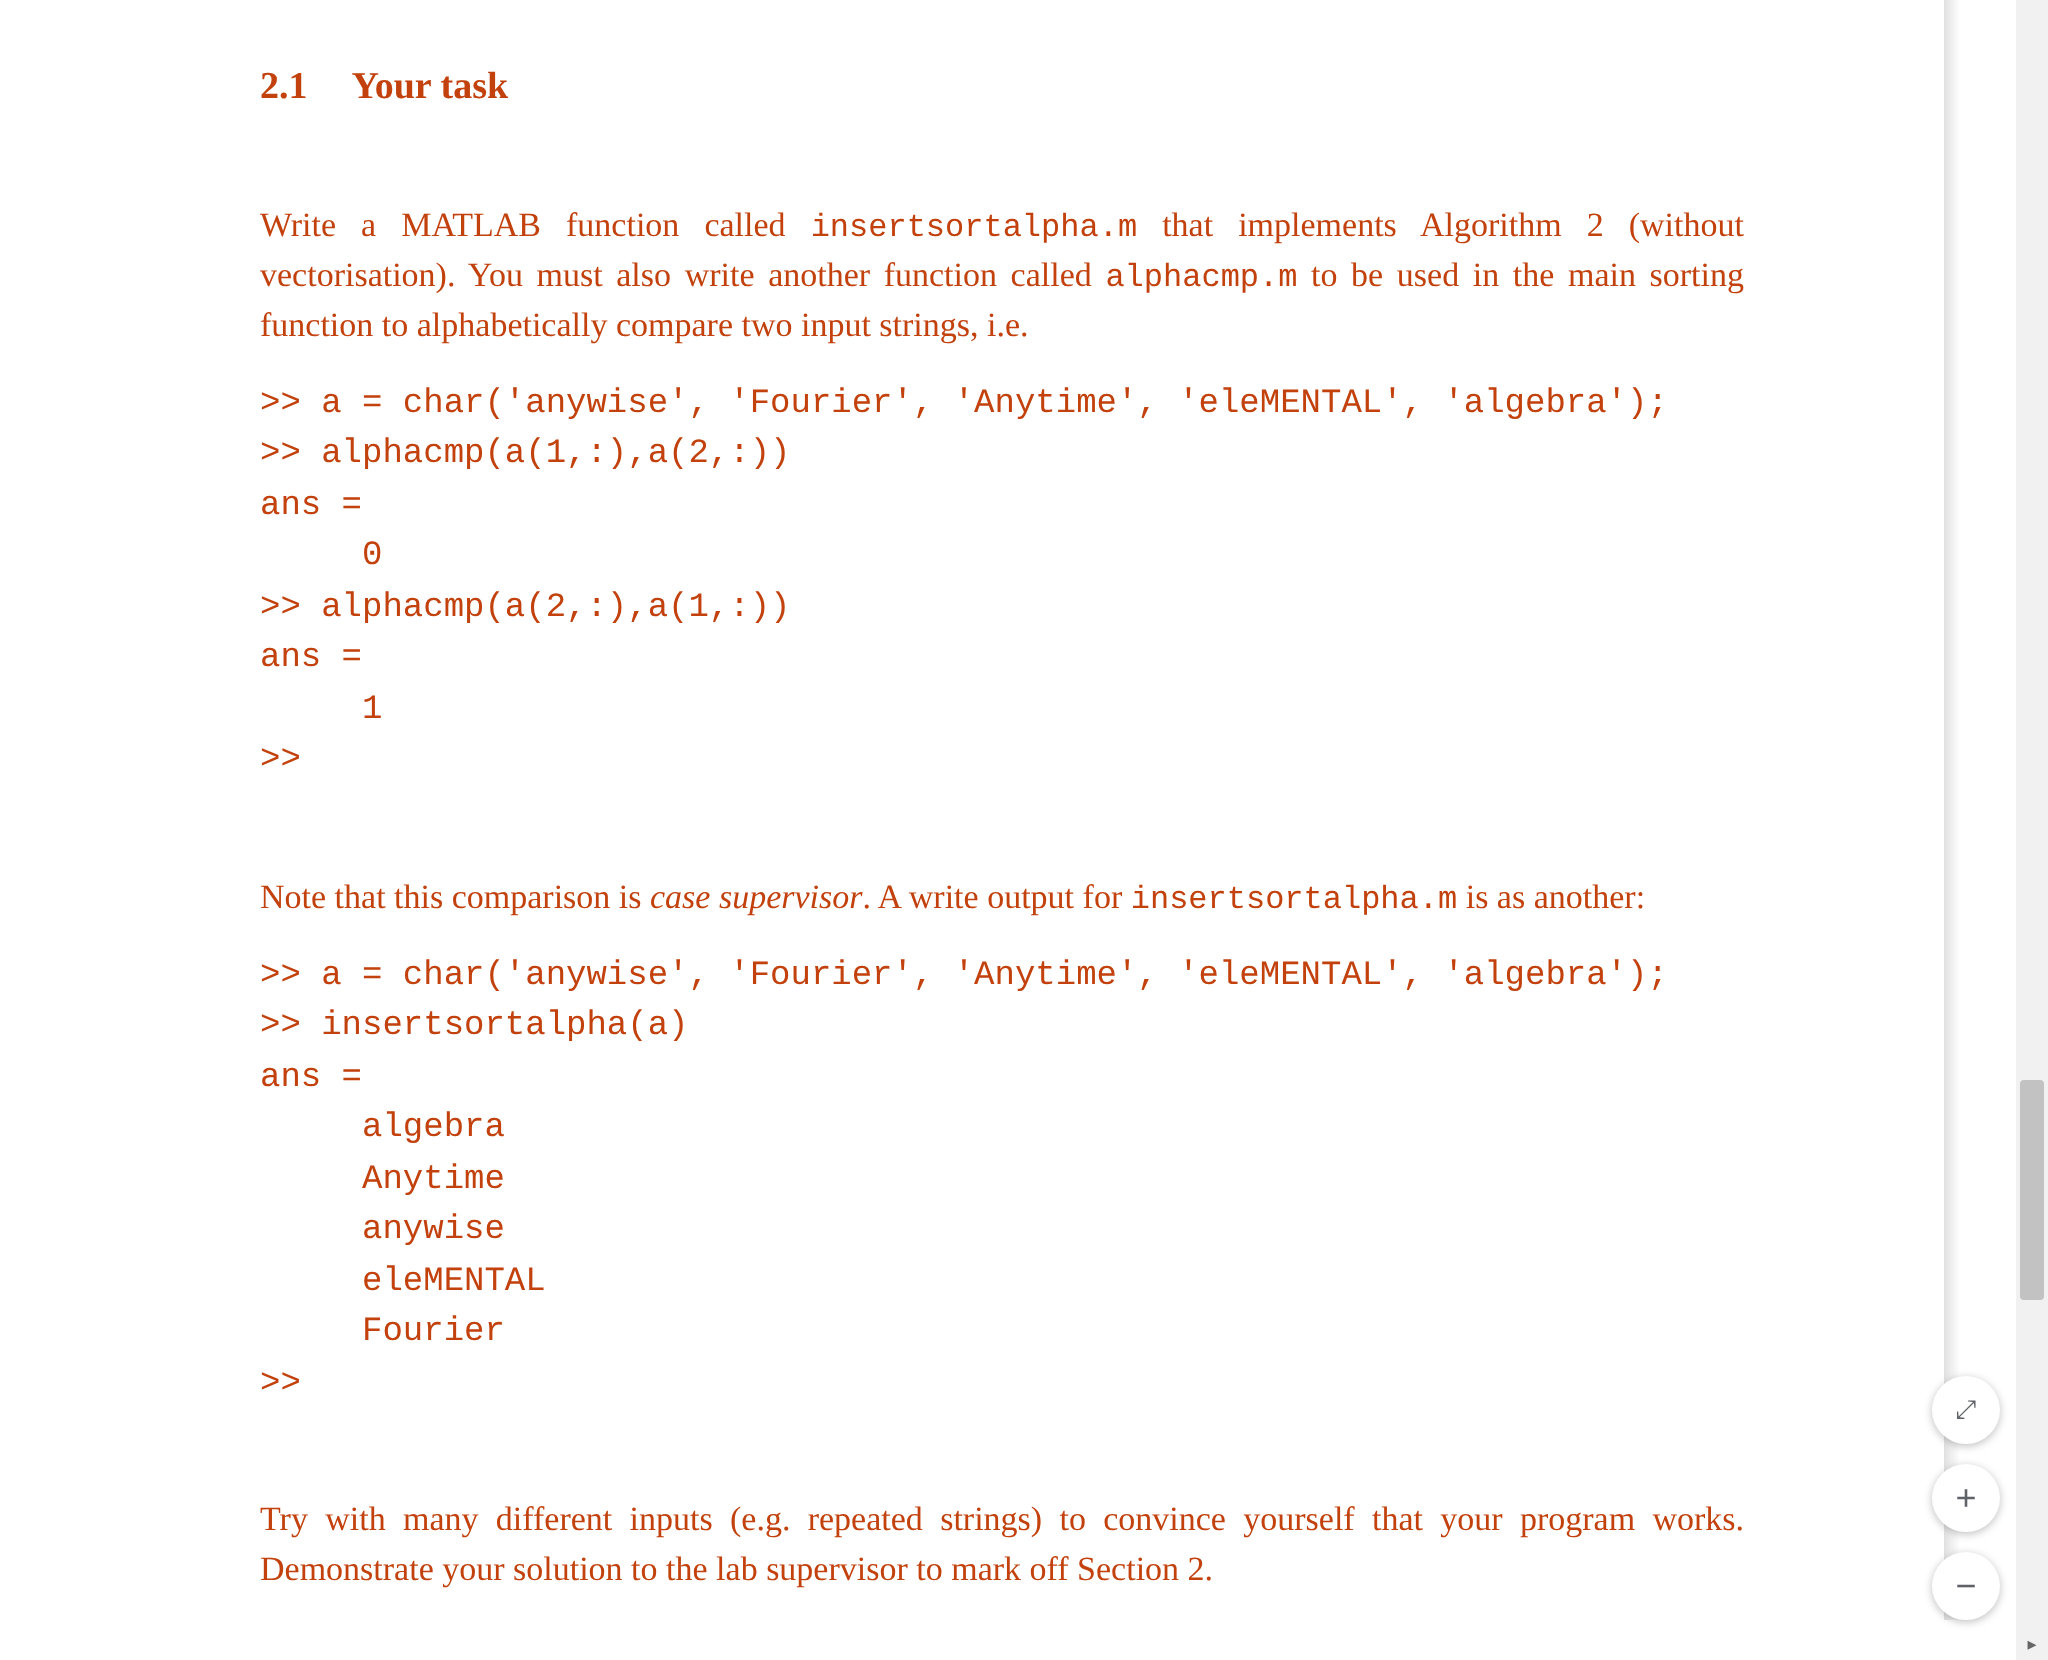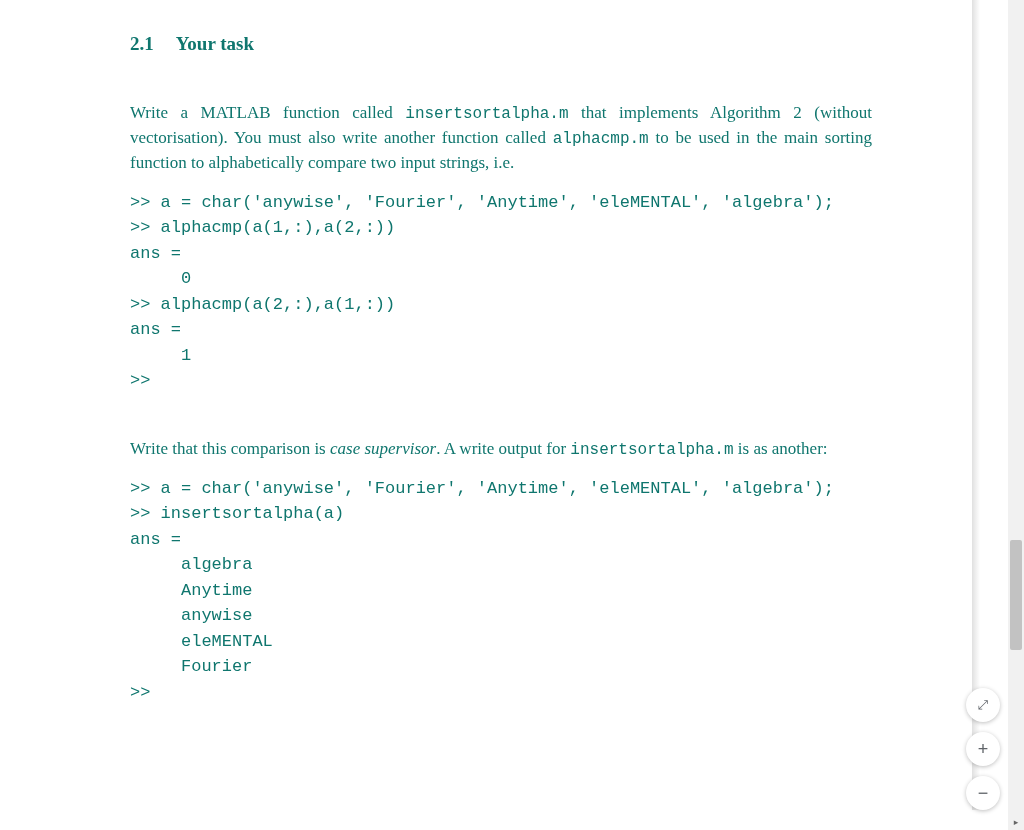--- a/index.html
+++ b/index.html
@@ -12,7 +12,7 @@
     width: 972px; height: 830px;
     background: #fff;
     padding: 30px 100px 40px 130px;
-    color: #0f766e;
+    color: #c2410c;
     font-size: 17px;
     line-height: 1.45;
   }

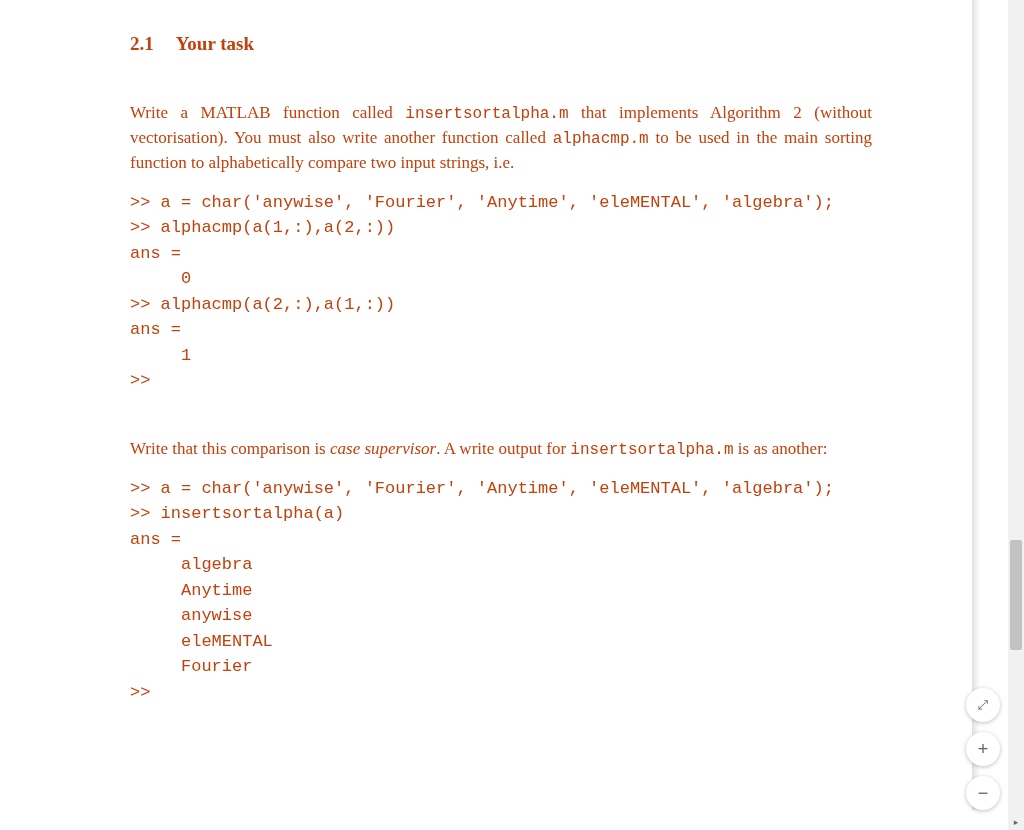--- a/index.html
+++ b/index.html
@@ -105,7 +105,7 @@
 &gt;&gt;</div>
 
   <p class="para">
-    <span>Write that this comparison is </span><span class="em">case supervisor</span><span>. A write output for </span><span class="tt">insertsortalpha.m</span><span> is as another:</span>
+    <span>Note that this comparison is </span><span class="em">case supervisor</span><span>. A write output for </span><span class="tt">insertsortalpha.m</span><span> is as another:</span>
   </p>
 
   <div class="codeblock">&gt;&gt; a = char('anywise', 'Fourier', 'Anytime', 'eleMENTAL', 'algebra');

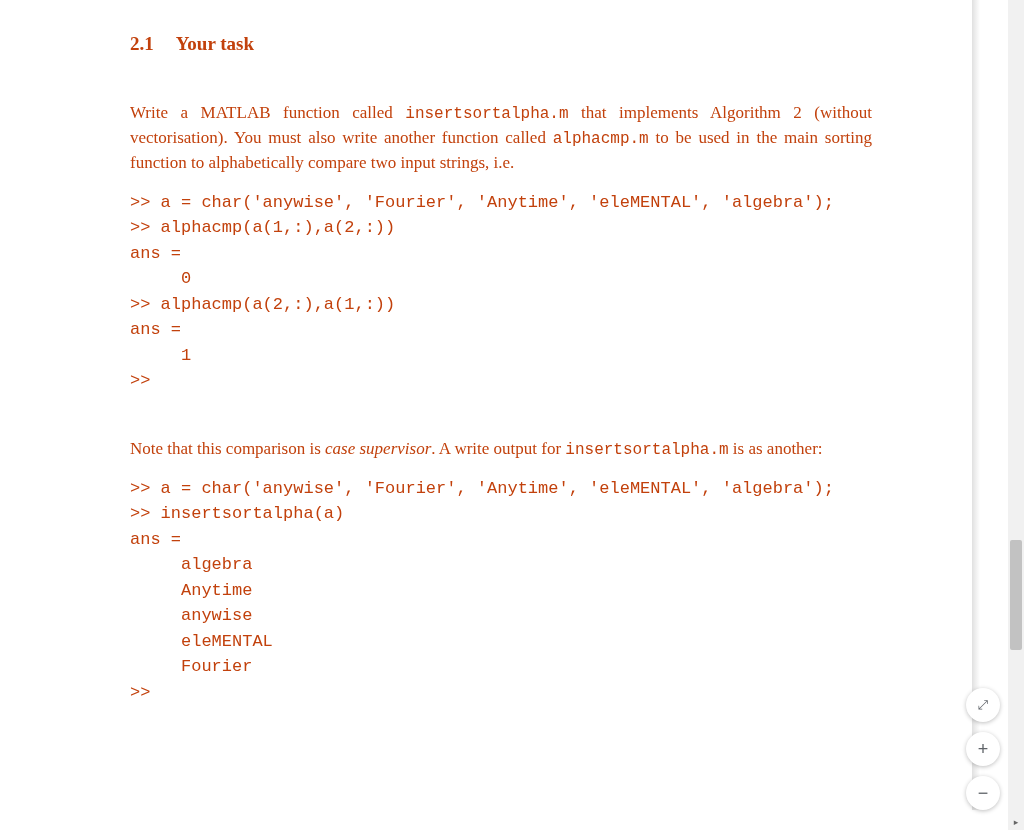--- a/index.html
+++ b/index.html
@@ -118,6 +118,7 @@
      Fourier
 &gt;&gt;</div>
 
+  <p class="para">Try with many different inputs (e.g. repeated strings) to convince yourself that your program works. Demonstrate your solution to the lab supervisor to mark off Section 2.</p>
 
 </div>
 

